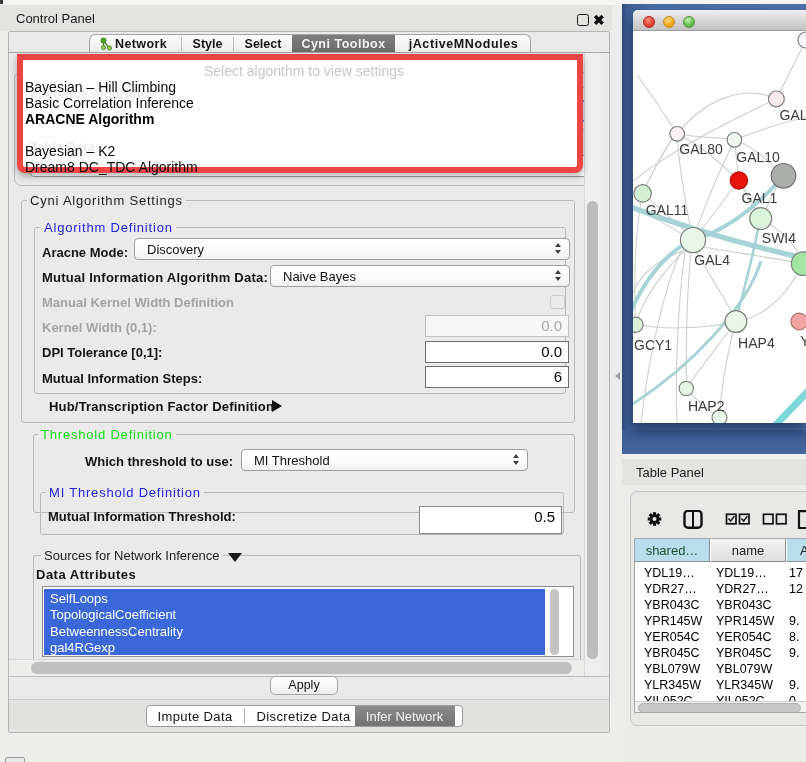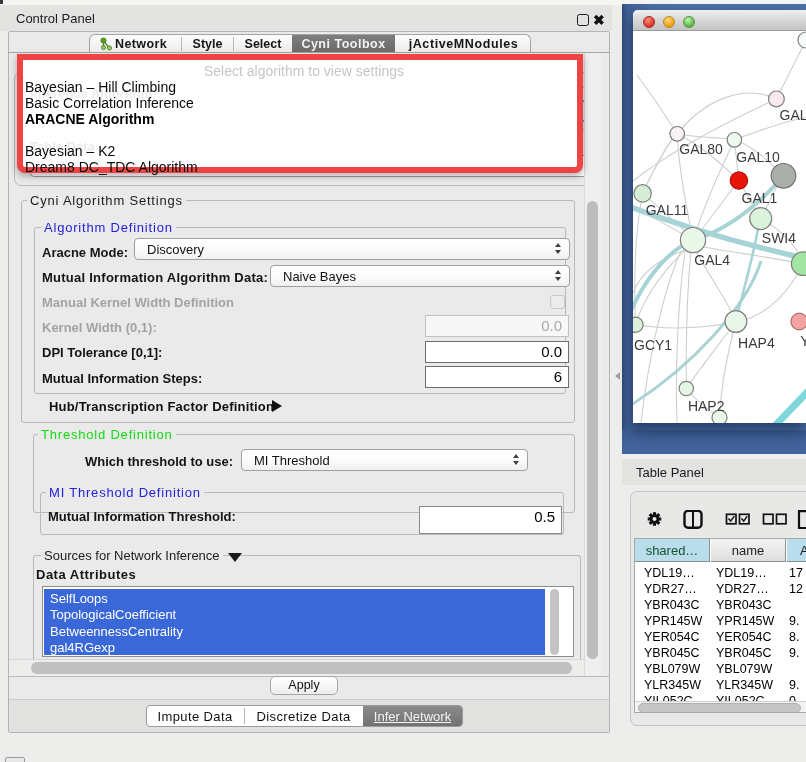--- a/index.html
+++ b/index.html
@@ -140,7 +140,7 @@
   <div class="abs" style="left:0;top:0;width:97px;height:22px;text-align:center;font-size:13px;color:#111;line-height:21px;letter-spacing:0.4px;">Impute Data</div>
   <div class="abs" style="left:97px;top:2px;width:1px;height:16px;background:#b4b4b4;"></div>
   <div class="abs" style="left:98px;top:0;width:118px;height:22px;text-align:center;font-size:13px;color:#111;line-height:21px;letter-spacing:0.4px;">Discretize Data</div>
-  <div class="abs" style="left:216px;top:0;width:100px;height:22px;background:linear-gradient(180deg,#8b8b8b,#6f6f6f);color:#f5f5f5;text-align:center;font-size:13px;line-height:21px;text-decoration:underline;">Infer Network</div>
+  <div class="abs" style="left:208px;top:0;width:100px;height:22px;background:linear-gradient(180deg,#8b8b8b,#6f6f6f);color:#f5f5f5;text-align:center;font-size:13px;line-height:21px;">Infer Network</div>
 </div>
 
 <div class="abs" style="left:17px;top:54px;width:566px;height:119px;background:#ffffff;border:6px solid #ef4444;border-radius:0 0 8px 8px;box-shadow:0 3px 7px rgba(0,0,0,0.3);">

